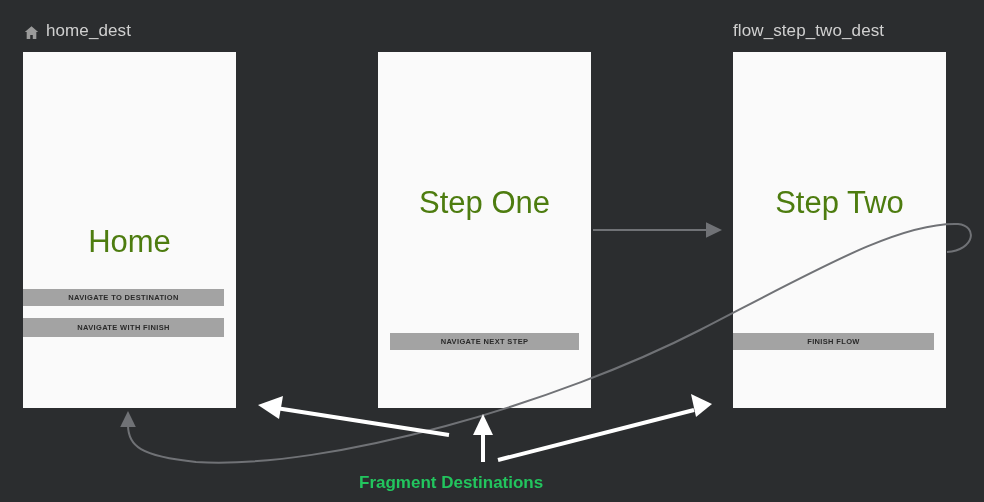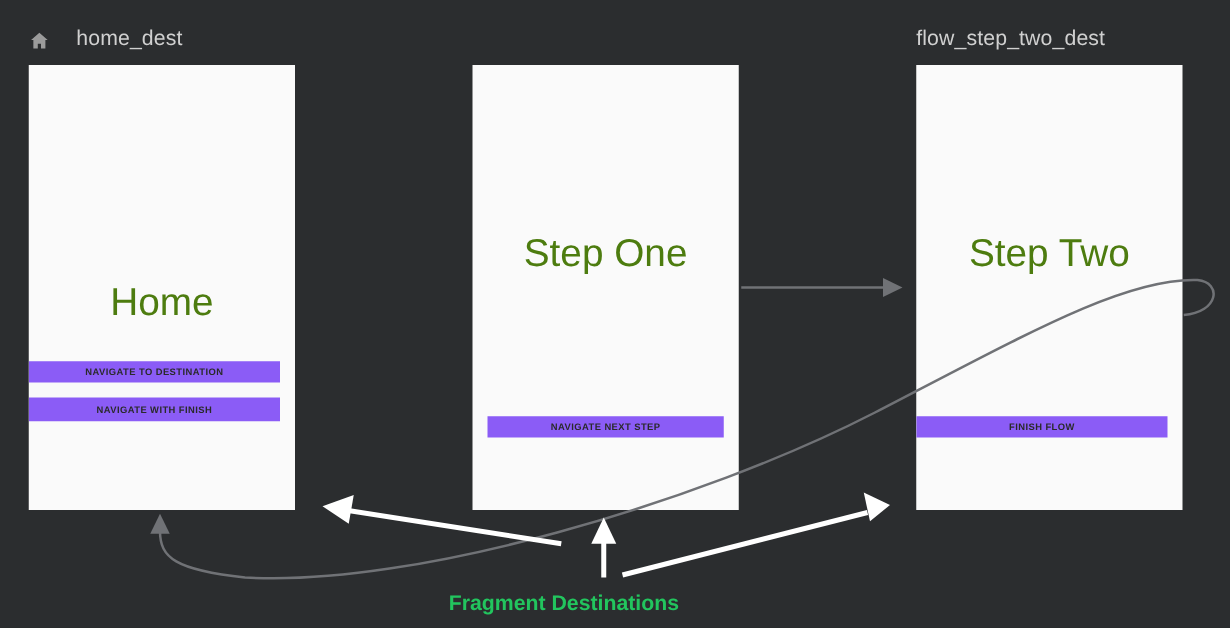--- a/index.html
+++ b/index.html
@@ -20,7 +20,7 @@
     position: absolute;
     display: flex;
     align-items: center;
-    gap: 21px;
+    gap: 6px;
     color: #d0d0d0;
     font-size: 17px;
     font-family: "Liberation Sans", sans-serif;

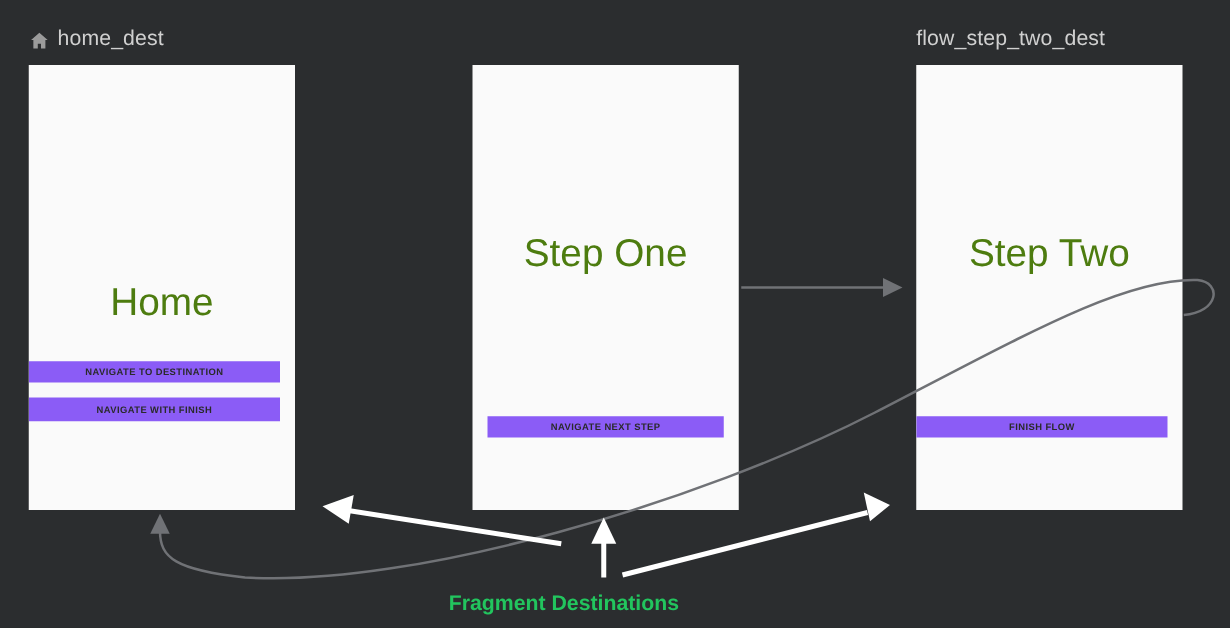--- a/index.html
+++ b/index.html
@@ -54,7 +54,7 @@
     position: absolute;
     left: 0;
     right: 12px;
-    background: #8b5cf6;
+    background: #a3a3a3;
     color: #2a2a2a;
     font-size: 7.5px;
     font-weight: bold;

